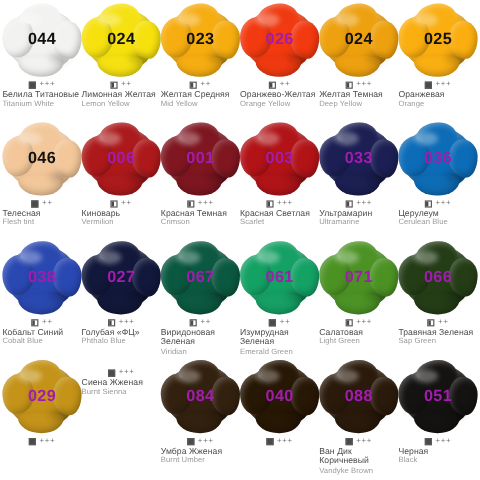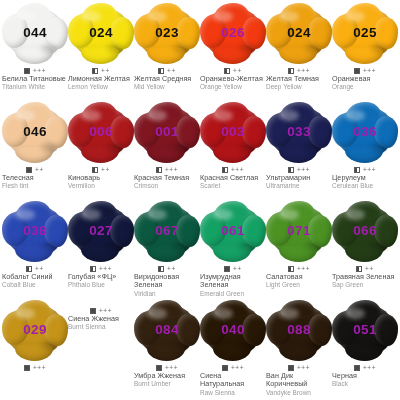--- a/index.html
+++ b/index.html
@@ -580,10 +580,6 @@
           <span class="sq full"></span>
           <span class="plus">+++</span>
         </div>
-        <div class="names">
-          <div class="ru">Сиена Натуральная</div>
-          <div class="en">Raw Sienna</div>
-        </div>
       </div>
       <div class="cell">
         <div class="blob-wrap">

